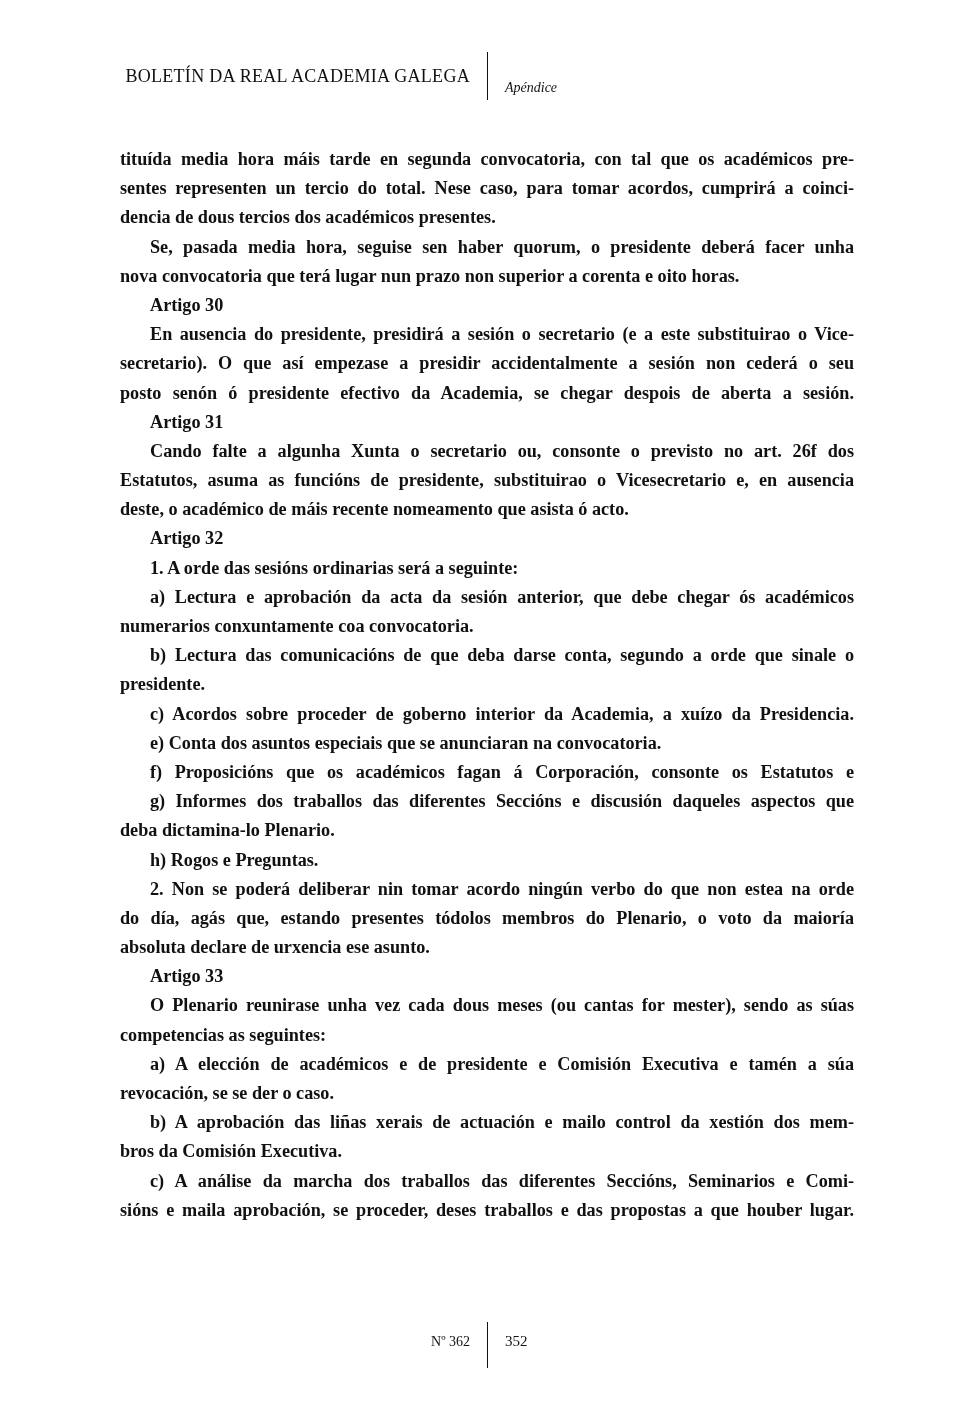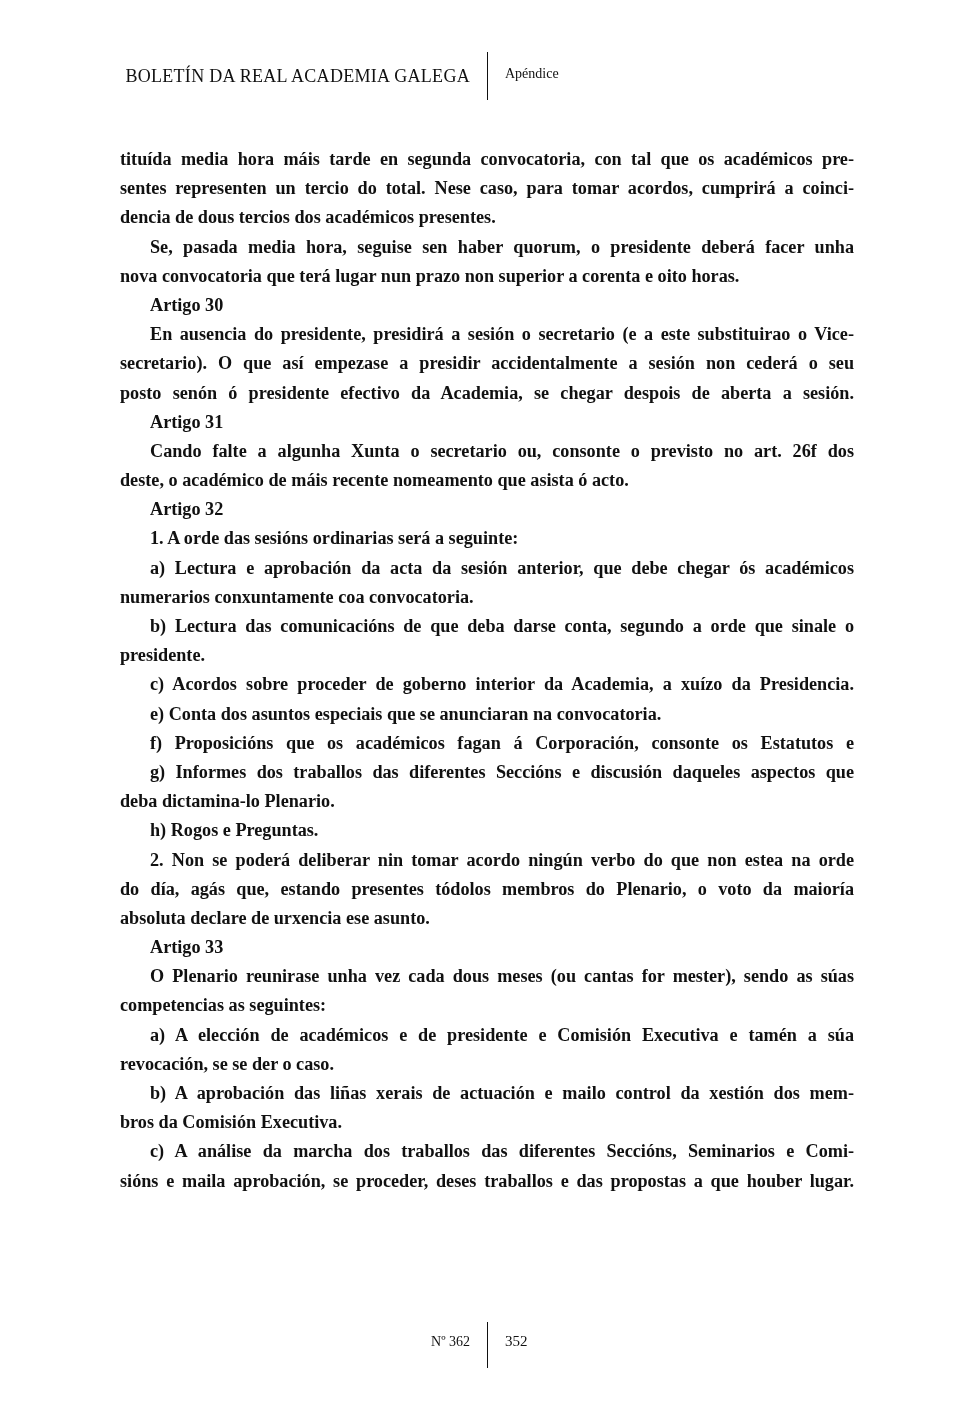--- a/index.html
+++ b/index.html
@@ -8,7 +8,7 @@
   .header { position: absolute; top: 52px; left: 0; width: 975px; height: 48px; }
   .hdr-left { position: absolute; right: 505px; top: 14px; font-size: 18px; letter-spacing: 0.3px; white-space: nowrap; margin-left: 8px; }
   .hdr-rule { position: absolute; left: 487px; top: 0; width: 1px; height: 48px; background: #111; }
-  .hdr-right { position: absolute; left: 505px; top: 14px; font-size: 14px; white-space: nowrap; }
+  .hdr-right { position: absolute; left: 505px; top: 28px; font-size: 14px; white-space: nowrap; font-style: italic; }
   .body { position: absolute; left: 120px; top: 145px; width: 734px; font-weight: bold; }
   .line { height: 29.2px; line-height: 29.2px; font-size: 18.2px; white-space: nowrap; overflow: visible; }
   .just { text-align: justify; text-align-last: justify; }

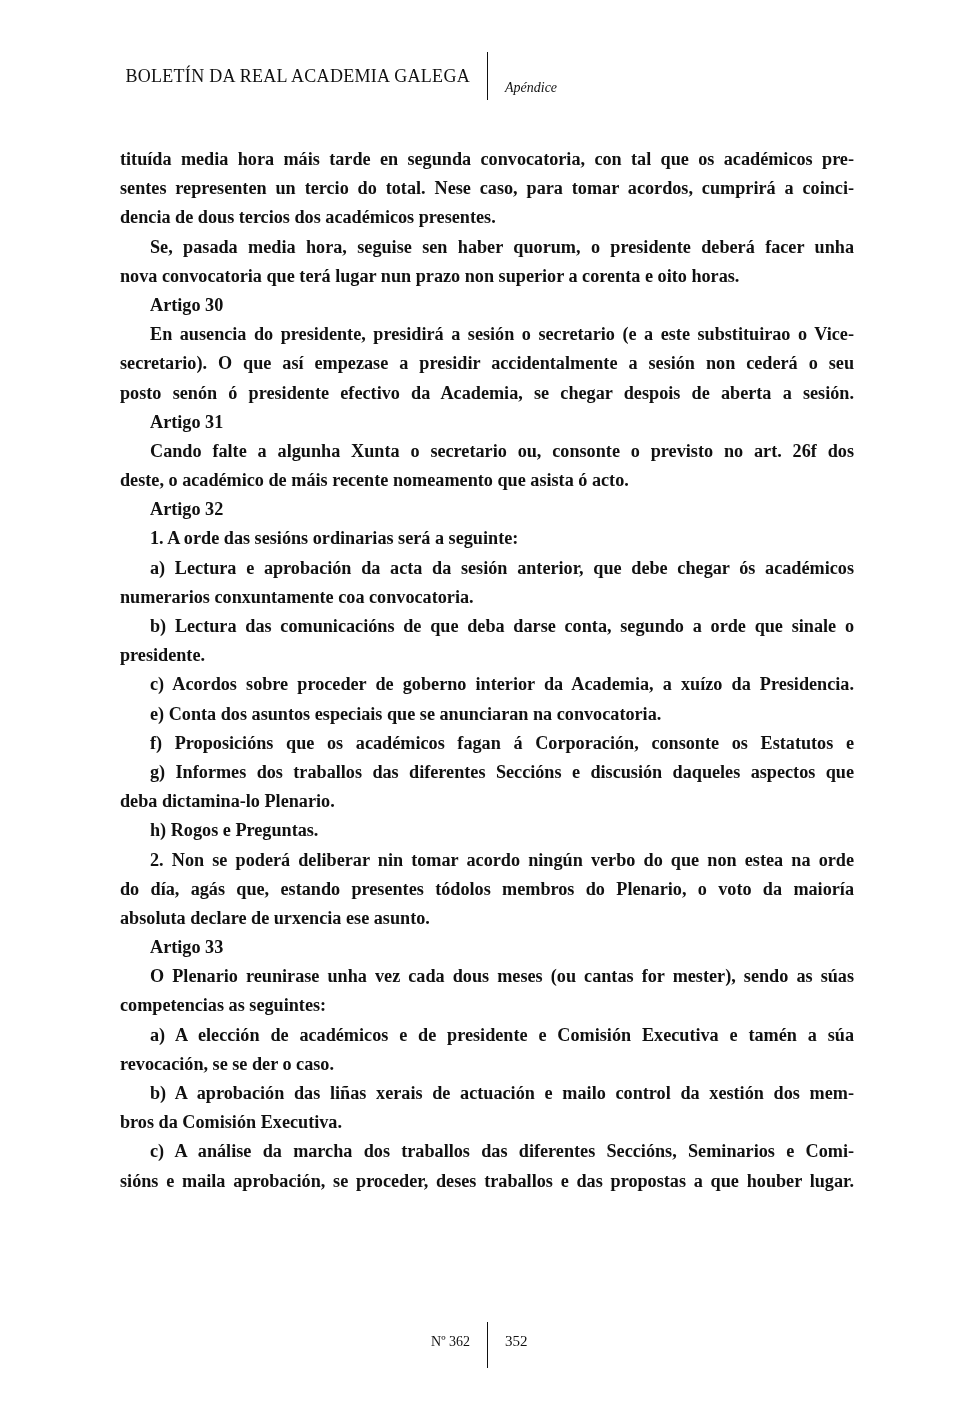--- a/index.html
+++ b/index.html
@@ -39,6 +39,7 @@
     <div class="line just">posto senón ó presidente efectivo da Academia, se chegar despois de aberta a sesión.</div>
     <div class="line ind">Artigo 31</div>
     <div class="line ind just">Cando falte a algunha Xunta o secretario ou, consonte o previsto no art. 26f dos</div>
+    <div class="line just">Estatutos, asuma as funcións de presidente, substituirao o Vicesecretario e, en ausencia</div>
     <div class="line">deste, o académico de máis recente nomeamento que asista ó acto.</div>
     <div class="line ind">Artigo 32</div>
     <div class="line ind">1. A orde das sesións ordinarias será a seguinte:</div>

